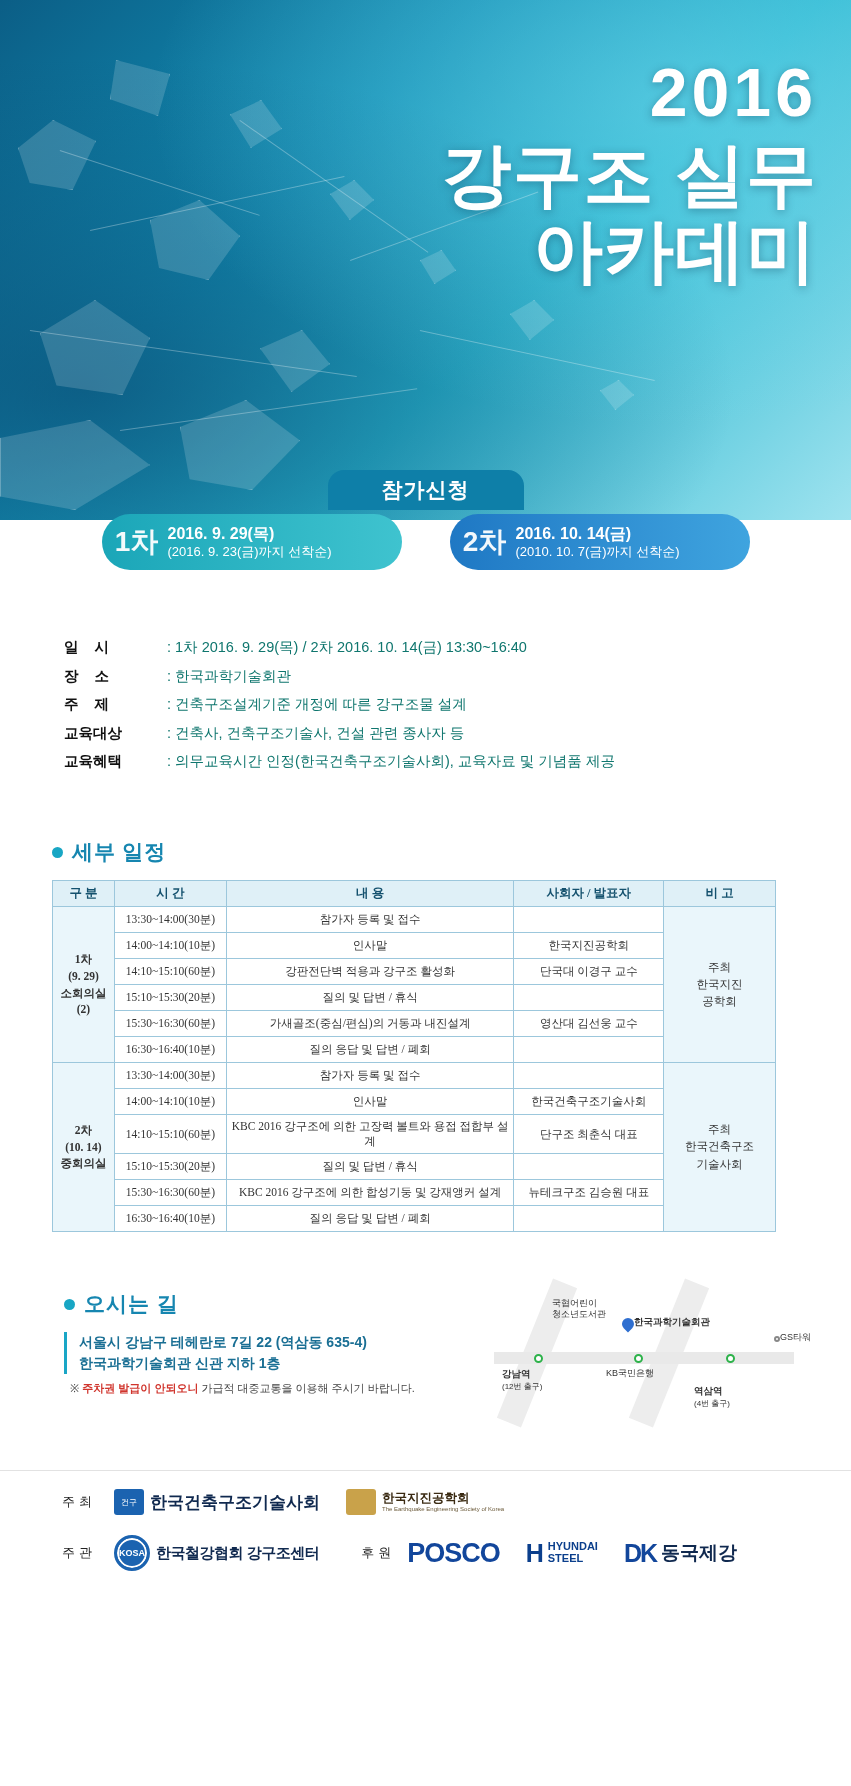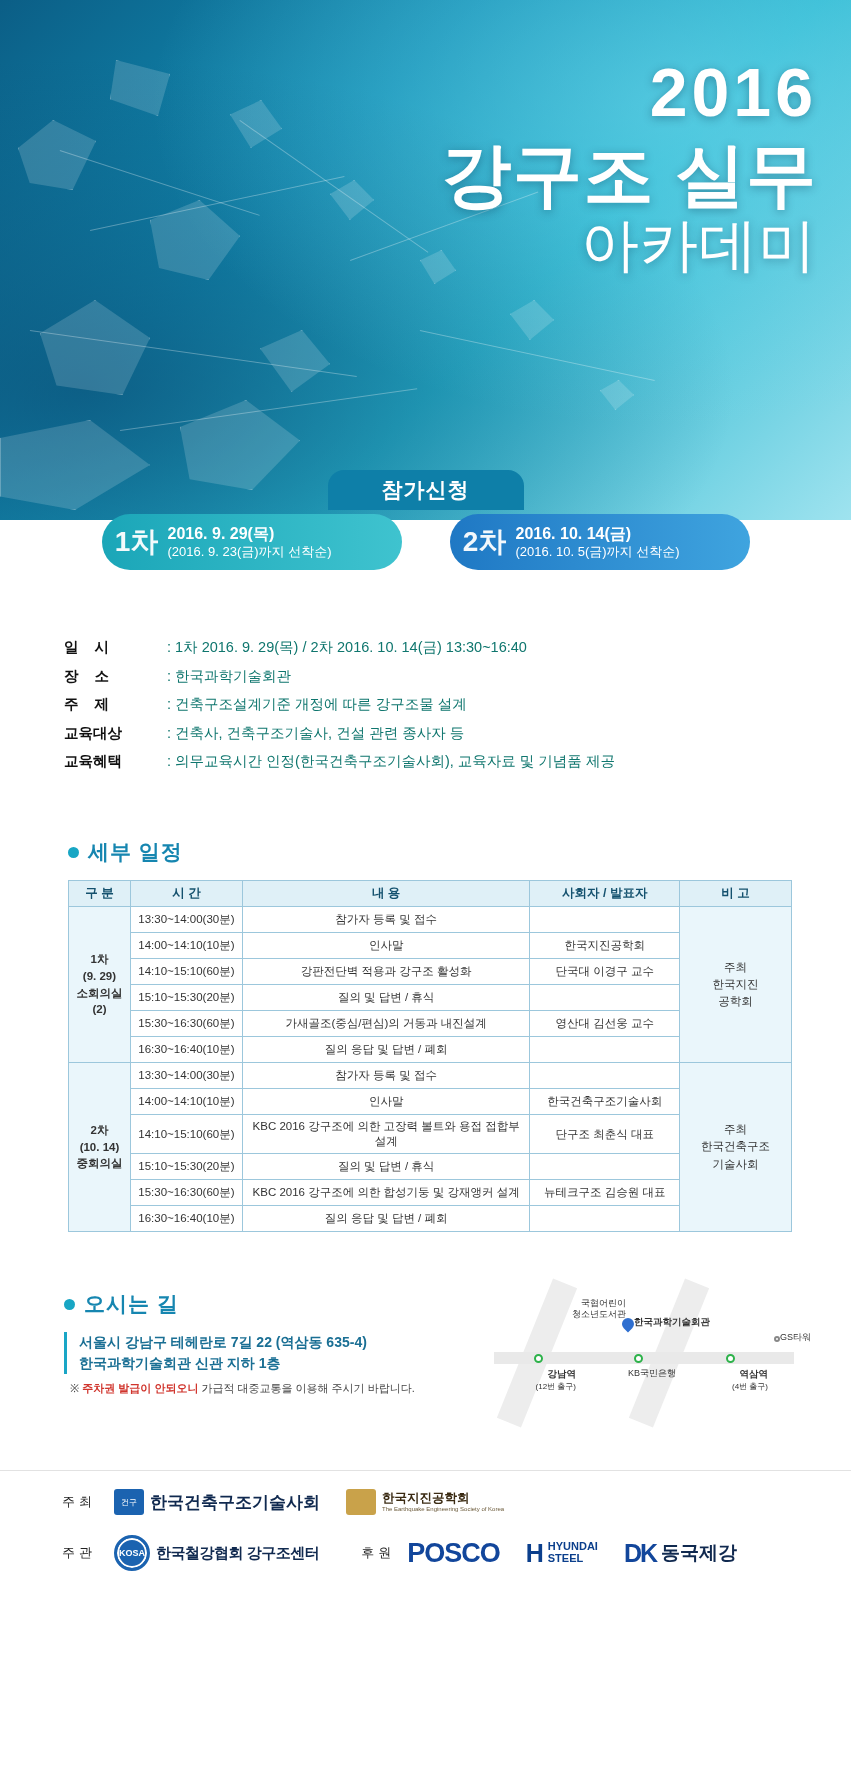--- a/index.html
+++ b/index.html
@@ -48,7 +48,7 @@
     font-size:68px; font-weight:bold; letter-spacing:4px;
   }
   .hero-l1 { font-size:70px; font-weight:bold; margin-top:14px; letter-spacing:1px;}
-  .hero-l2 { font-size:58px; font-weight:normal; margin-top:6px; letter-spacing:1px;}
+  .hero-l2 { font-size:70px; font-weight:bold; margin-top:6px; letter-spacing:1px;}
 
   
   .apply-wrap {

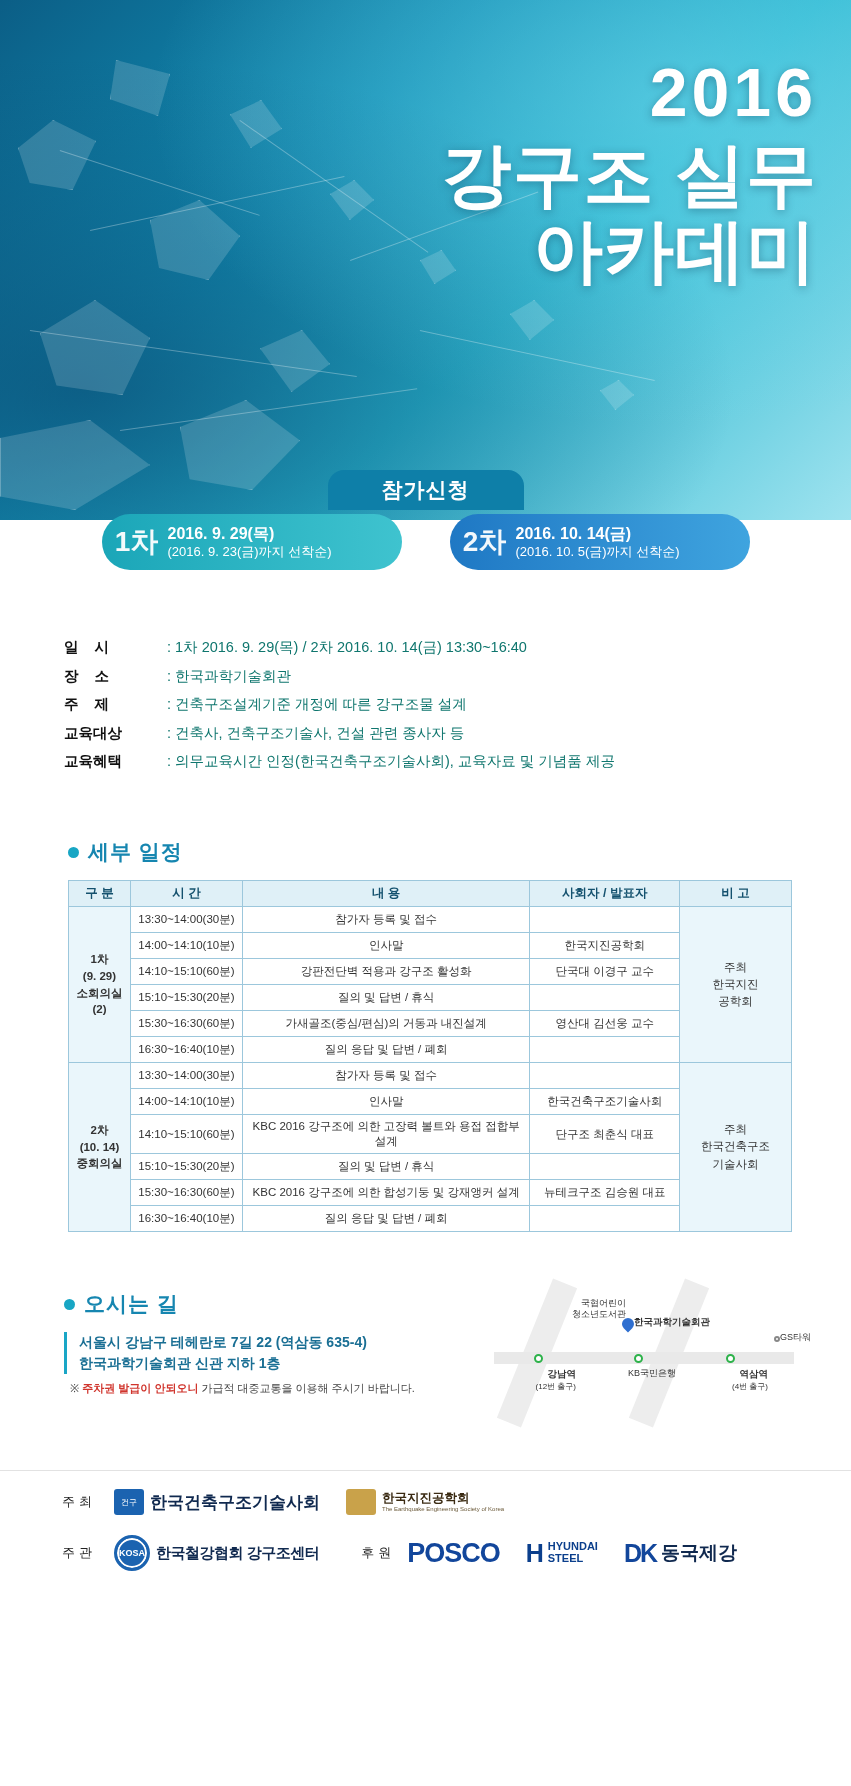--- a/index.html
+++ b/index.html
@@ -271,7 +271,7 @@
       <div class="pill-badge">2차</div>
       <div class="pill-body">
         <div class="pill-d1">2016. 10. 14(금)</div>
-        <div class="pill-d2">(2016. 10. 5(금)까지 선착순)</div>
+        <div class="pill-d2">(2010. 10. 7(금)까지 선착순)</div>
       </div>
     </div>
   </div>

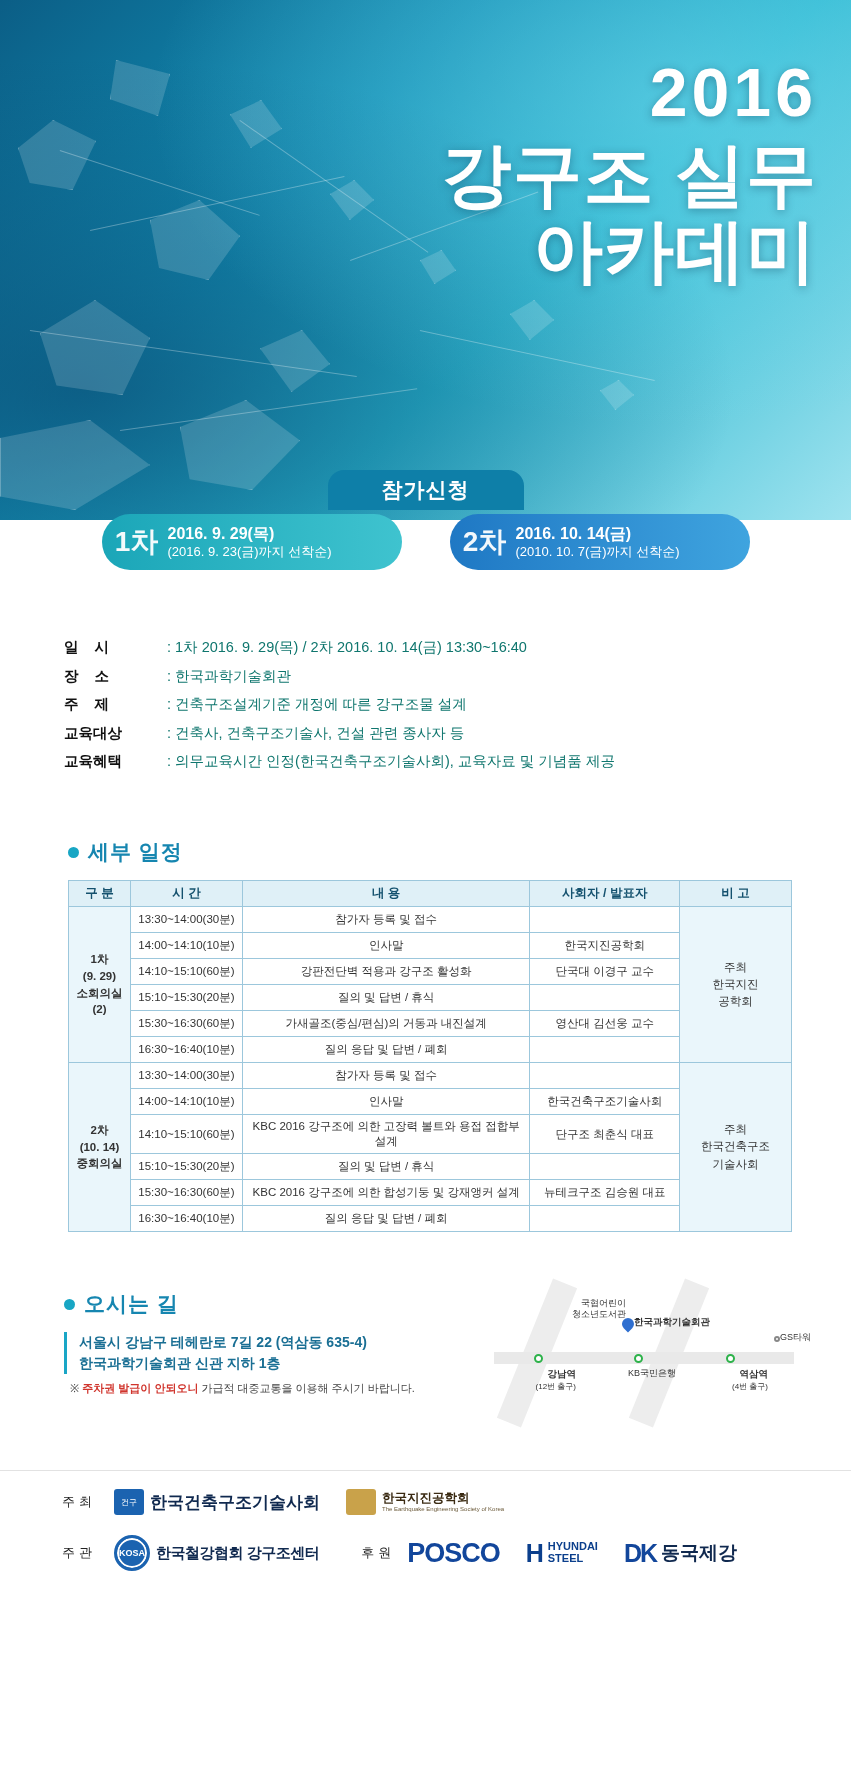--- a/index.html
+++ b/index.html
@@ -112,7 +112,7 @@
   .ov-val { color:#0f766e;margin-left:17px; }
 
   
-  .schedule { position:absolute; top:838px; left:68px; width:764px; }
+  .schedule { position:absolute; top:838px; left:52px; width:764px;font-family:Liberation Serif, serif; }
   table.sched {
     border-collapse:collapse; width:724px;
     font-size:11.5px;

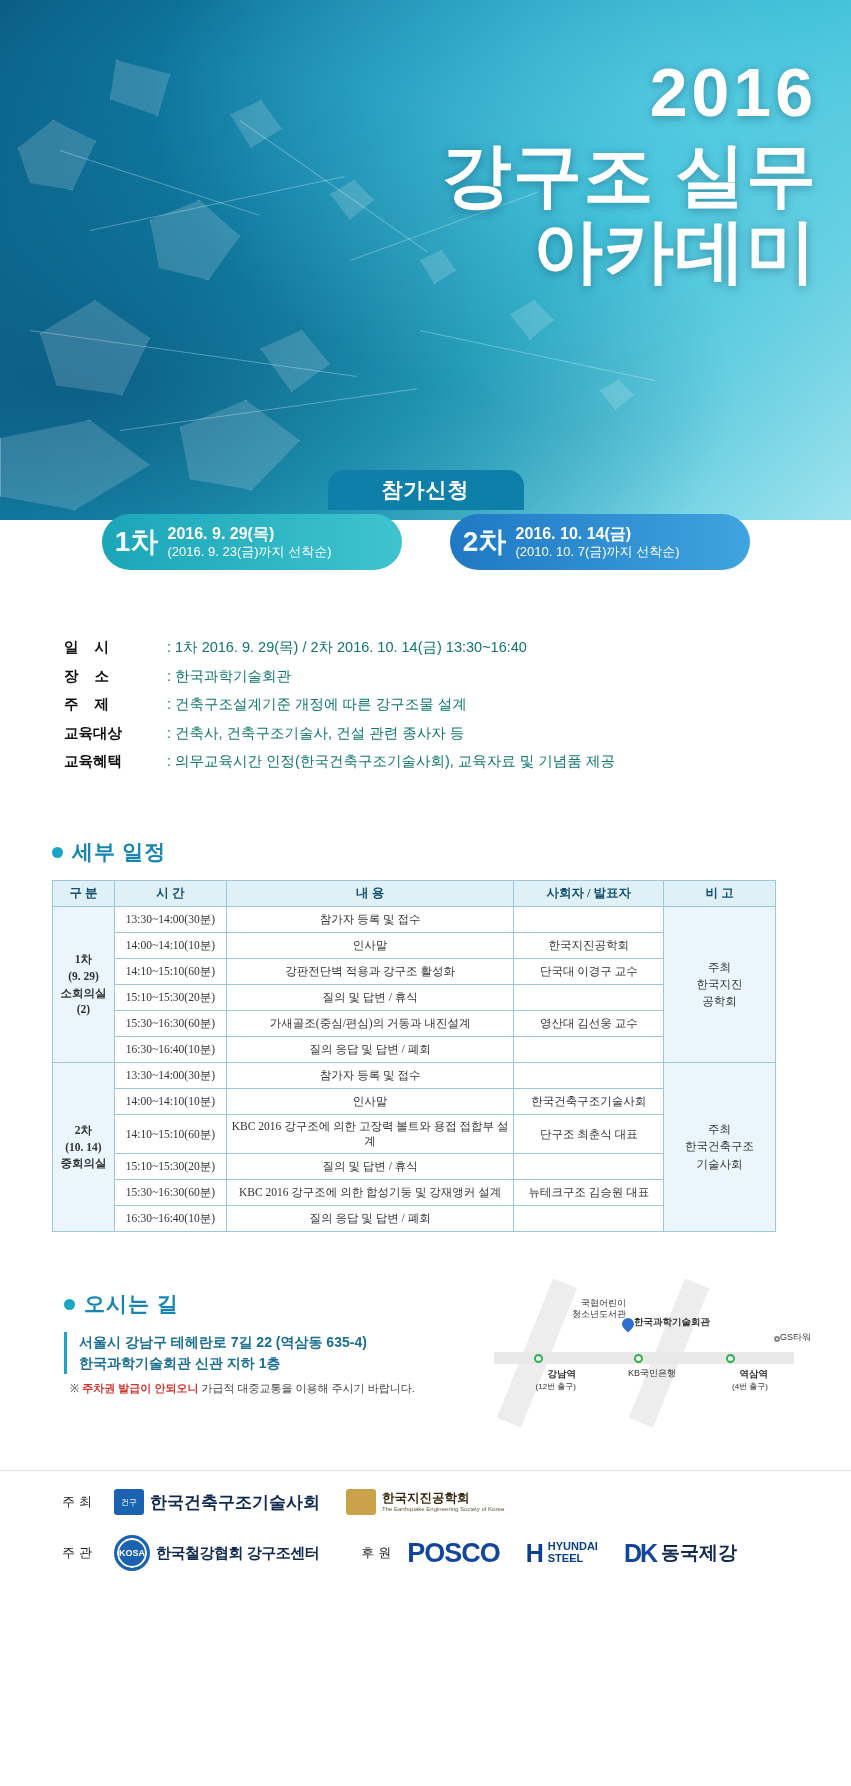--- a/index.html
+++ b/index.html
@@ -179,7 +179,7 @@
     position:absolute; width:12px; height:12px; border-radius:50% 50% 50% 0;
     background:#2f6fd0; transform:rotate(-45deg);
   }
-  .map-lab { position:absolute; font-size:9px; color:#333; line-height:1.25; text-align:right;}
+  .map-lab { position:absolute; font-size:9px; color:#333; line-height:1.25; text-align:left;}
   .map-lab-b { font-weight:bold; font-size:9.5px; }
 
   

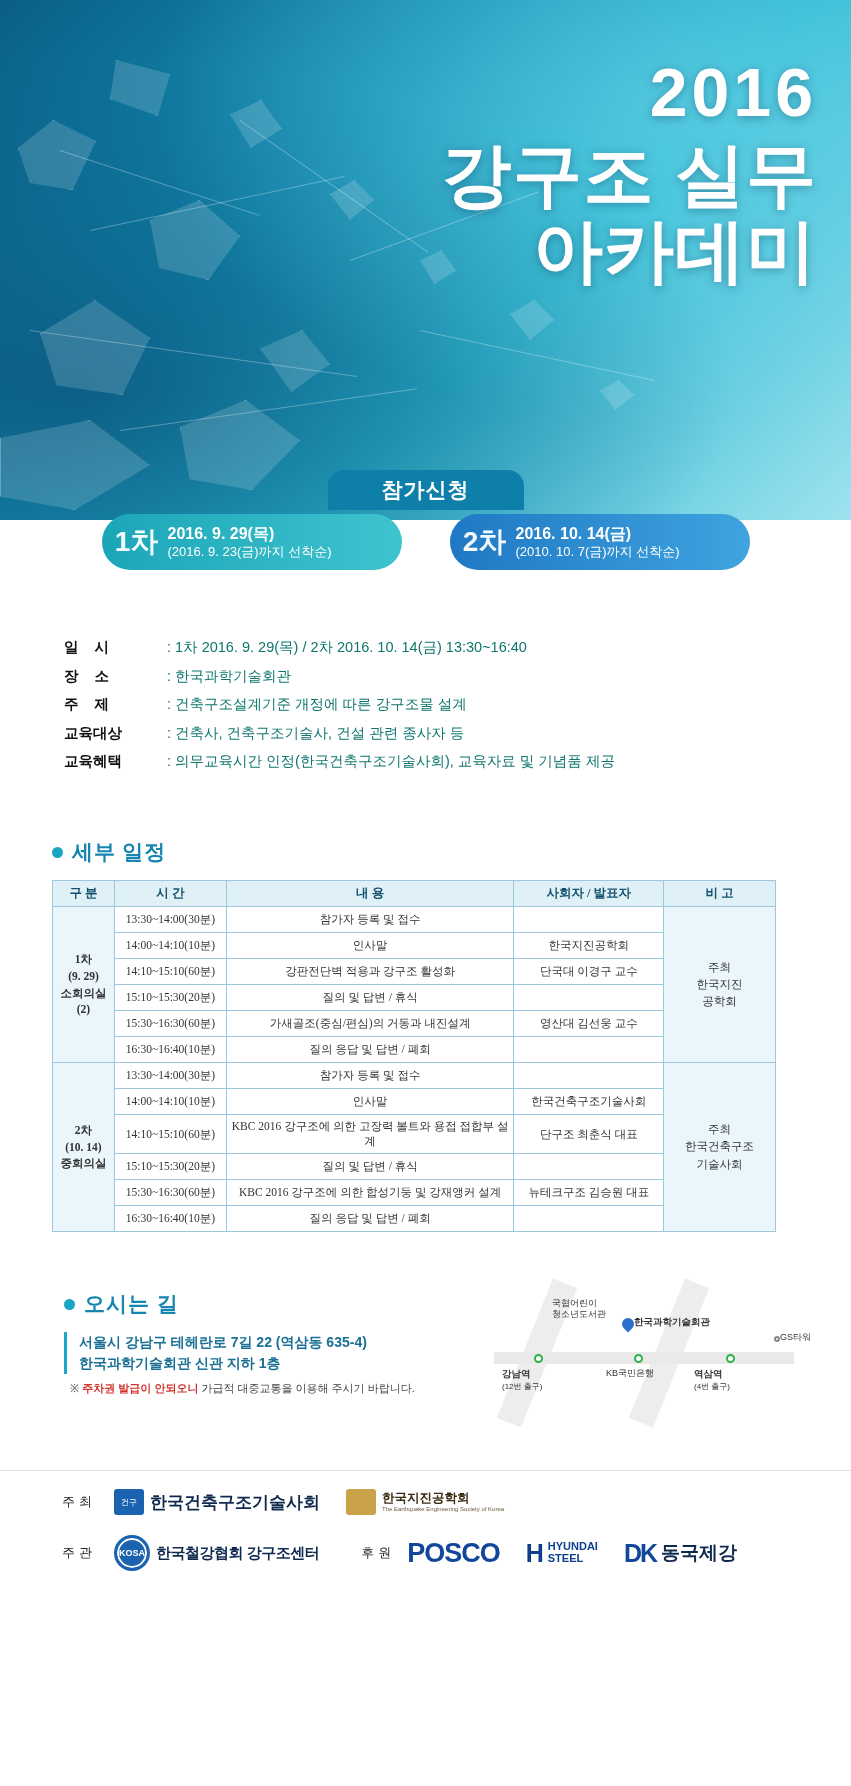--- a/index.html
+++ b/index.html
@@ -421,7 +421,7 @@
     <div class="map-lab" style="left:306px;top:36px;width:40px;text-align:left;">GS타워</div>
     <div class="map-lab" style="left:132px;top:72px;width:70px;">KB국민은행</div>
     <div class="map-lab map-lab-b" style="left:28px;top:72px;width:74px;">강남역<br><span style="font-weight:normal;font-size:8px;">(12번 출구)</span></div>
-    <div class="map-lab map-lab-b" style="left:220px;top:72px;width:74px;">역삼역<br><span style="font-weight:normal;font-size:8px;">(4번 출구)</span></div>
+    <div class="map-lab map-lab-b" style="left:220px;top:89px;width:74px;">역삼역<br><span style="font-weight:normal;font-size:8px;">(4번 출구)</span></div>
   </div>
 </div>
 

